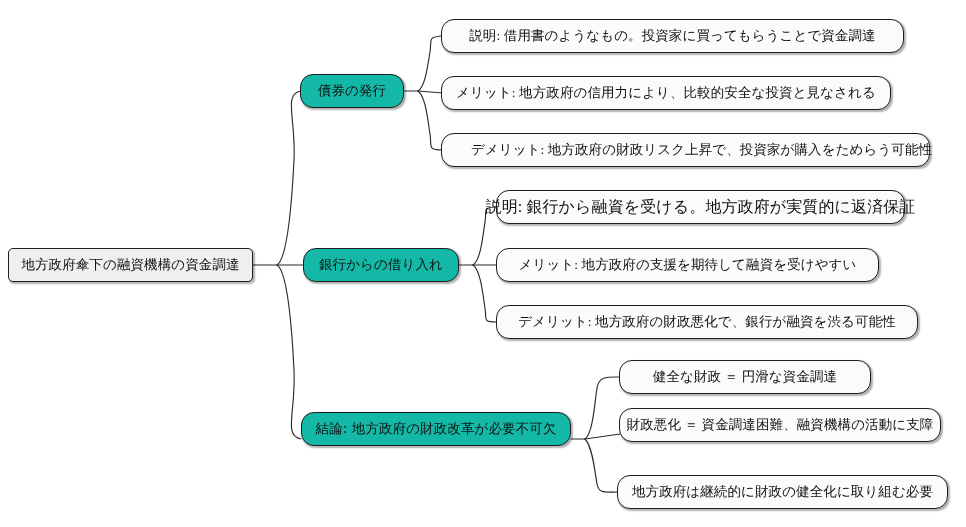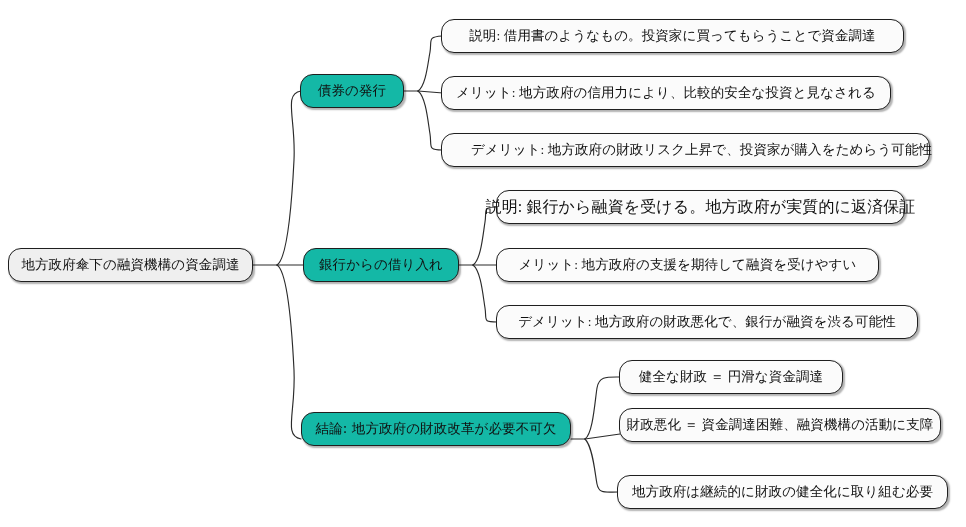--- a/index.html
+++ b/index.html
@@ -53,7 +53,7 @@
     letter-spacing: 0.1px;
   }
   .root {
-    border-radius: 13px;
+    border-radius: 5px;
     background: #efefef;
     text-align: center;
   }

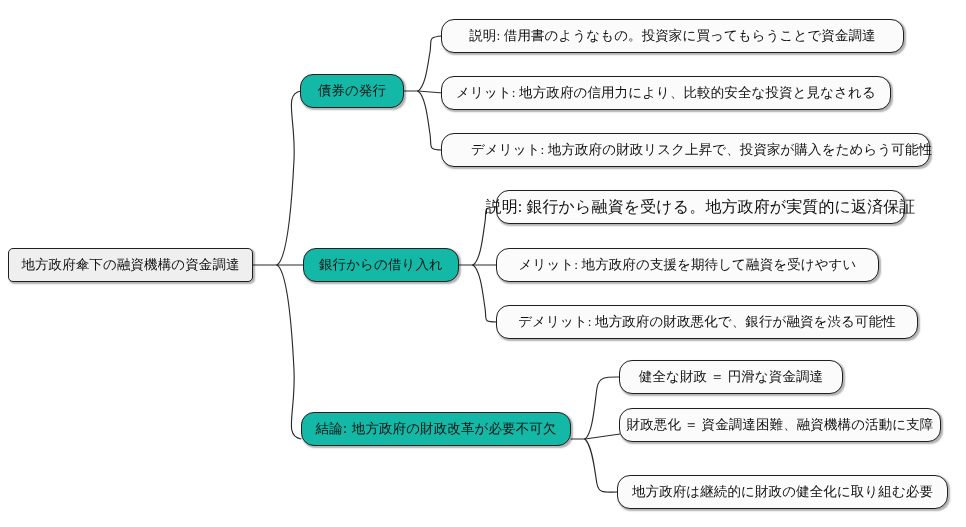--- a/index.html
+++ b/index.html
@@ -138,7 +138,7 @@
     <span class="node-label">結論: 地方政府の財政改革が必要不可欠</span>
   </div>
 
-  <div class="node leaf" style="left:619px; top:360px; width:224px; height:34px; font-size:13.5px;text-align:right;">
+  <div class="node leaf" style="left:619px; top:360px; width:252px; height:34px; font-size:13.5px;text-align:right;">
     <span class="node-label">健全な財政 ＝ 円滑な資金調達</span>
   </div>
 

